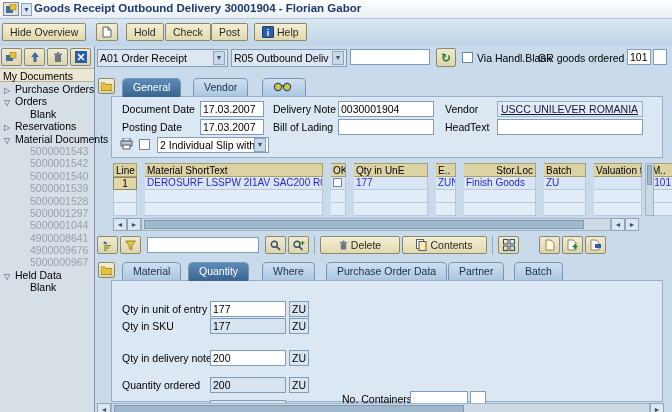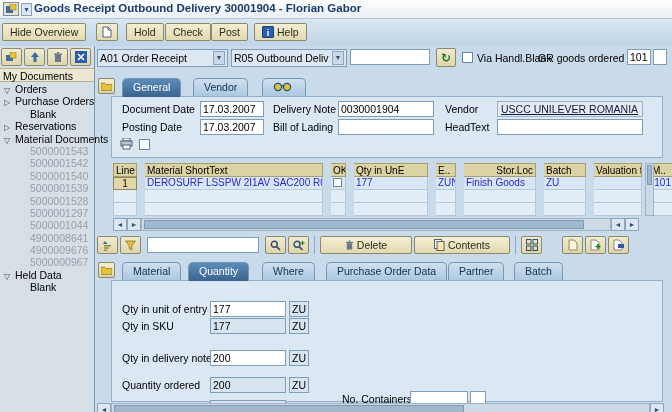--- a/index.html
+++ b/index.html
@@ -157,8 +157,8 @@
     </div>
     <div class="side-header">My Documents</div>
     <div class="tree">
+      <div class="tree-item"><span class="tri">▷</span><span>Purchase Orders</span></div>
       <div class="tree-item"><span class="tri">▽</span><span>Orders</span></div>
-      <div class="tree-item"><span class="tri">▷</span><span>Purchase Orders</span></div>
       <div class="tree-item tree-child">Blank</div>
       <div class="tree-item"><span class="tri">▷</span><span>Reservations</span></div>
       <div class="tree-item"><span class="tri">▽</span><span>Material Documents</span></div>

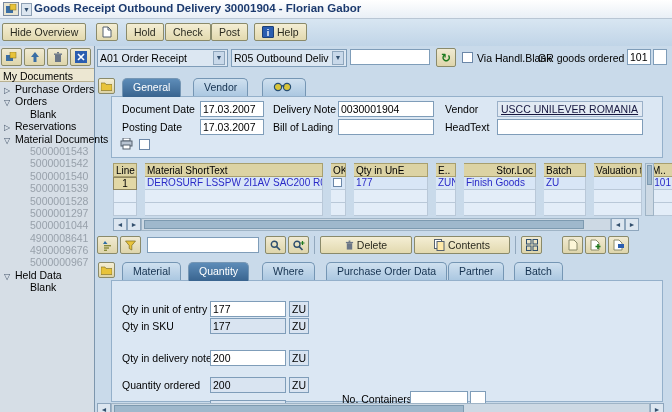--- a/index.html
+++ b/index.html
@@ -235,6 +235,10 @@
           </svg></span>
     </div>
     <span class="abs cb" style="left:27px;top:42px;"></span>
+    <div class="abs ddbox" style="left:45px;top:40px;width:112px;height:16px;background:#fff;">
+      <span style="overflow:hidden;white-space:nowrap;">2 Individual Slip with</span>
+      <span class="ddarrow">▼</span>
+    </div>
   </div>
 
   <div class="tbl-row" style="top:163px;">

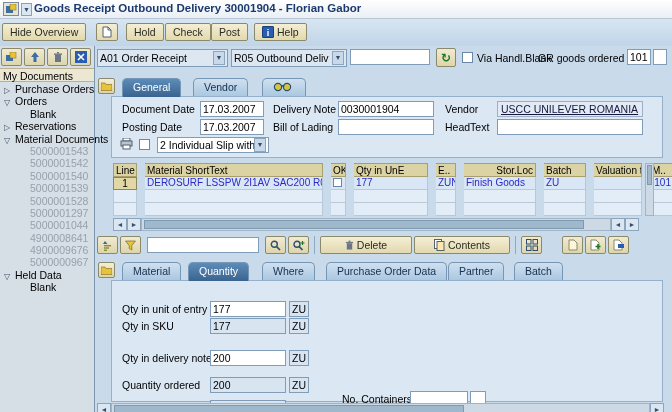--- a/index.html
+++ b/index.html
@@ -345,7 +345,7 @@
         </span>
       </div>
     <div style="width:1px;height:18px;background:#92a8bd;margin:0 3px;"></div>
-    <button class="btn" style="width:92px;text-align:right;">
+    <button class="btn" style="width:80px;text-align:right;">
       <span>
           <svg width="9" height="11" viewBox="0 0 10 11">
             <rect x="2" y="3" width="6" height="7" fill="#6b7686"></rect>

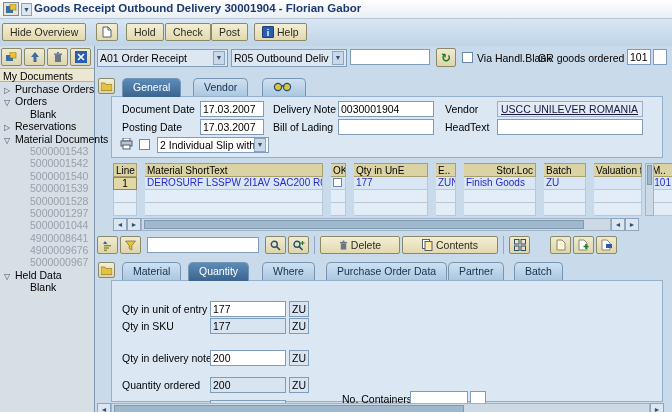--- a/index.html
+++ b/index.html
@@ -355,7 +355,7 @@
         </span>
       <span>Delete</span>
     </button>
-    <button class="btn" style="width:96px;">
+    <button class="btn" style="width:85px;">
       <span>
           <svg width="11" height="12" viewBox="0 0 11 12">
             <rect x="0.5" y="0.5" width="7" height="9" fill="#fff" stroke="#55606e"></rect>

